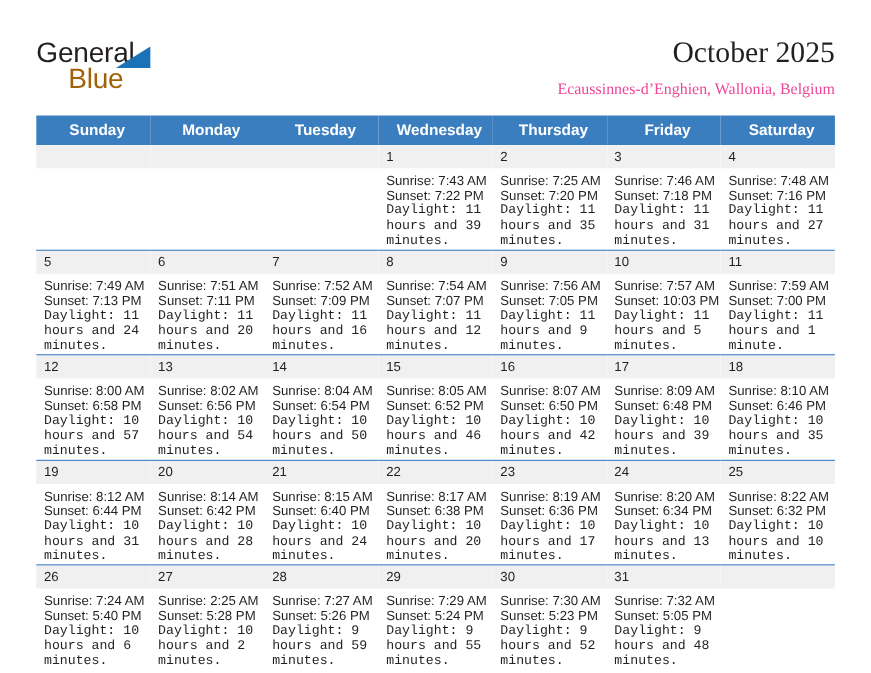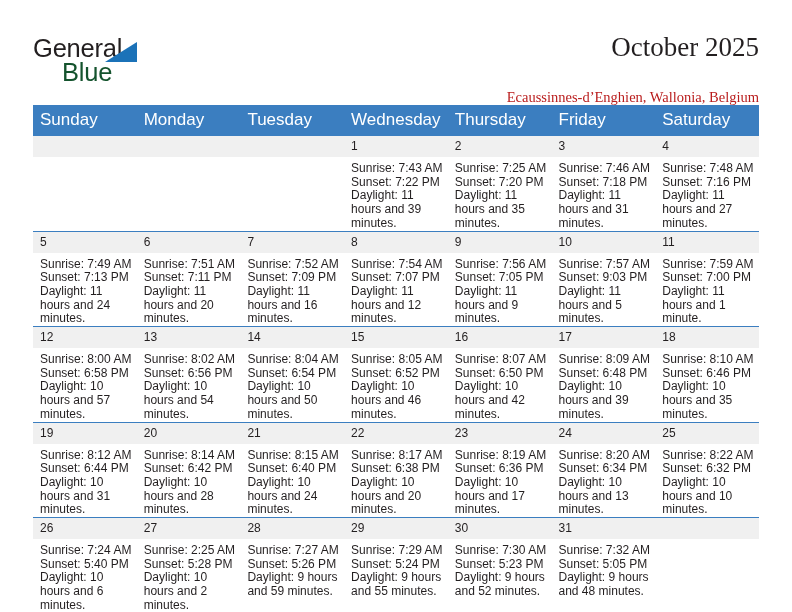--- a/index.html
+++ b/index.html
@@ -49,7 +49,7 @@
     left: 29px; top: 24px;
     font-size: 25.5px;
     letter-spacing: -0.2px;
-    color: #14532d;
+    color: #a16207;
     font-family: "Liberation Sans", sans-serif;
   }
 

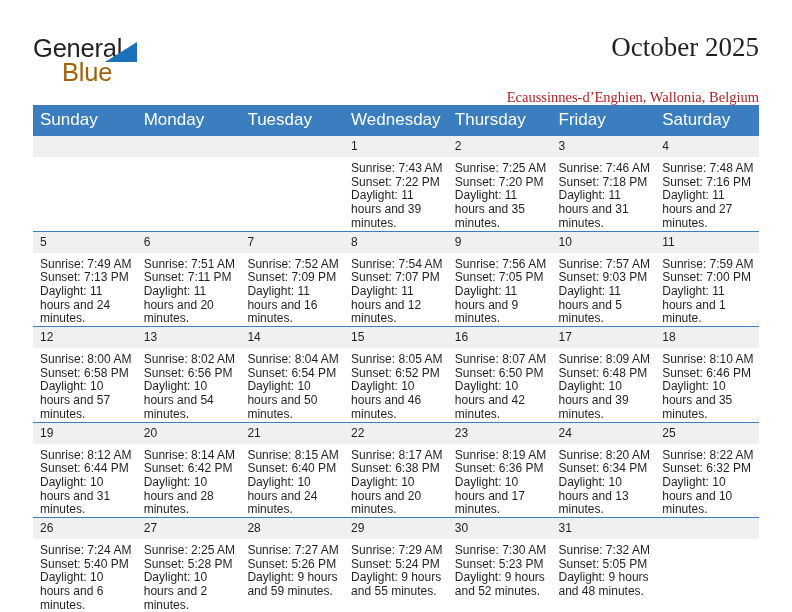--- a/index.html
+++ b/index.html
@@ -67,9 +67,9 @@
   }
   .cal-subtitle {
     font-size: 14.5px;
-    color: #b91c1c;
+    color: #ec4899;
     line-height: 20px;
-    margin-top: 23px;
+    margin-top: 7px;
     white-space: nowrap;
   }
 

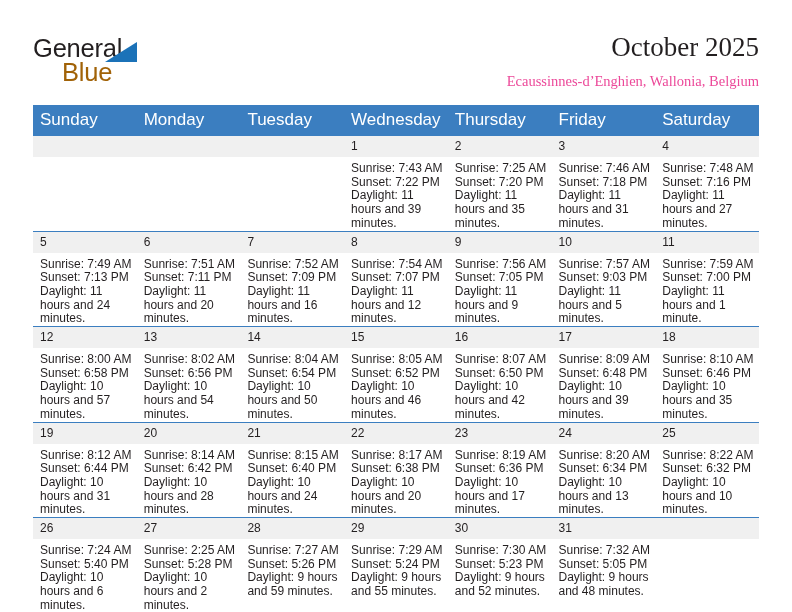--- a/index.html
+++ b/index.html
@@ -84,9 +84,9 @@
   .calendar th {
     background: #3b7ec0;
     color: #ffffff;
-    font-size: 17px;
-    font-weight: normal;
-    text-align: left;
+    font-size: 14px;
+    font-weight: bold;
+    text-align: center;
     padding: 5px 0 6px 7px;
     height: 22px;
     border: none;

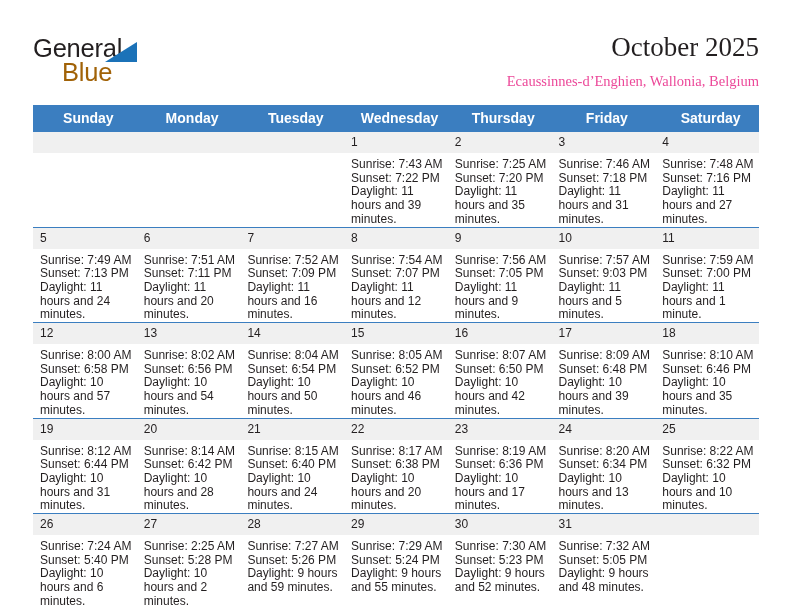--- a/index.html
+++ b/index.html
@@ -118,7 +118,7 @@
     color: #231f20;
   }
   .info div { white-space: nowrap; }
-  .info .wrap2 { white-space: normal; }
+  .info .wrap2 { white-space: normal; font-family: Liberation Mono, monospace; }
 </style>
 </head>
 <body>

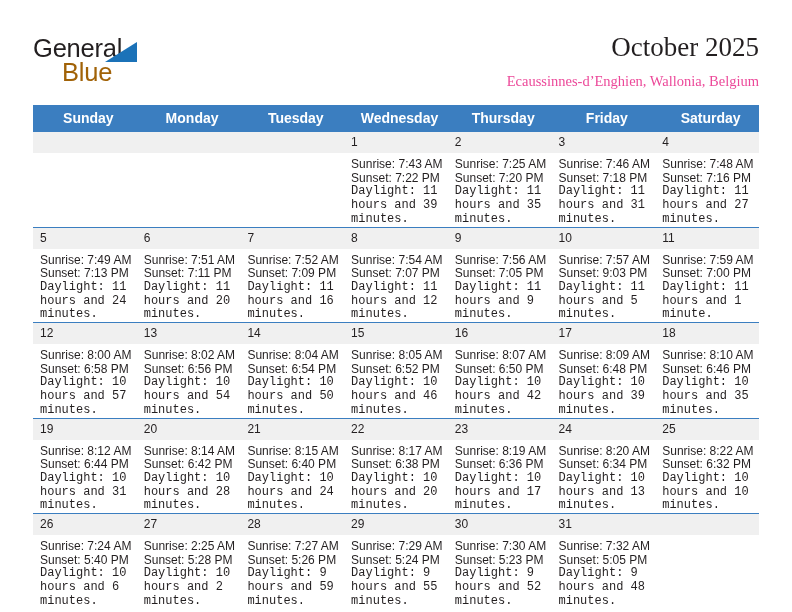--- a/index.html
+++ b/index.html
@@ -256,7 +256,7 @@
             <div class="daynum">10</div>
             <div class="info">
               <div>Sunrise: 7:57 AM</div>
-              <div>Sunset: 9:03 PM</div>
+              <div>Sunset: 10:03 PM</div>
               <div class="wrap2">Daylight: 11 hours and 5 minutes.</div>
             </div>
           </td>

